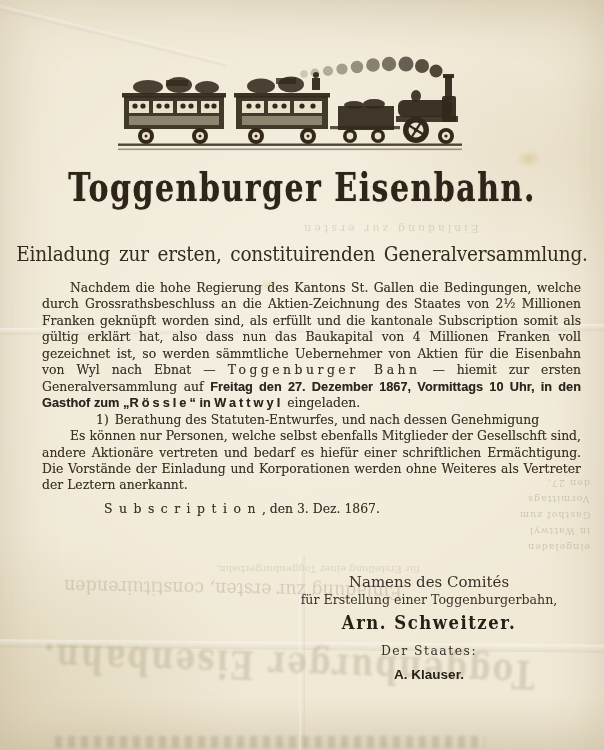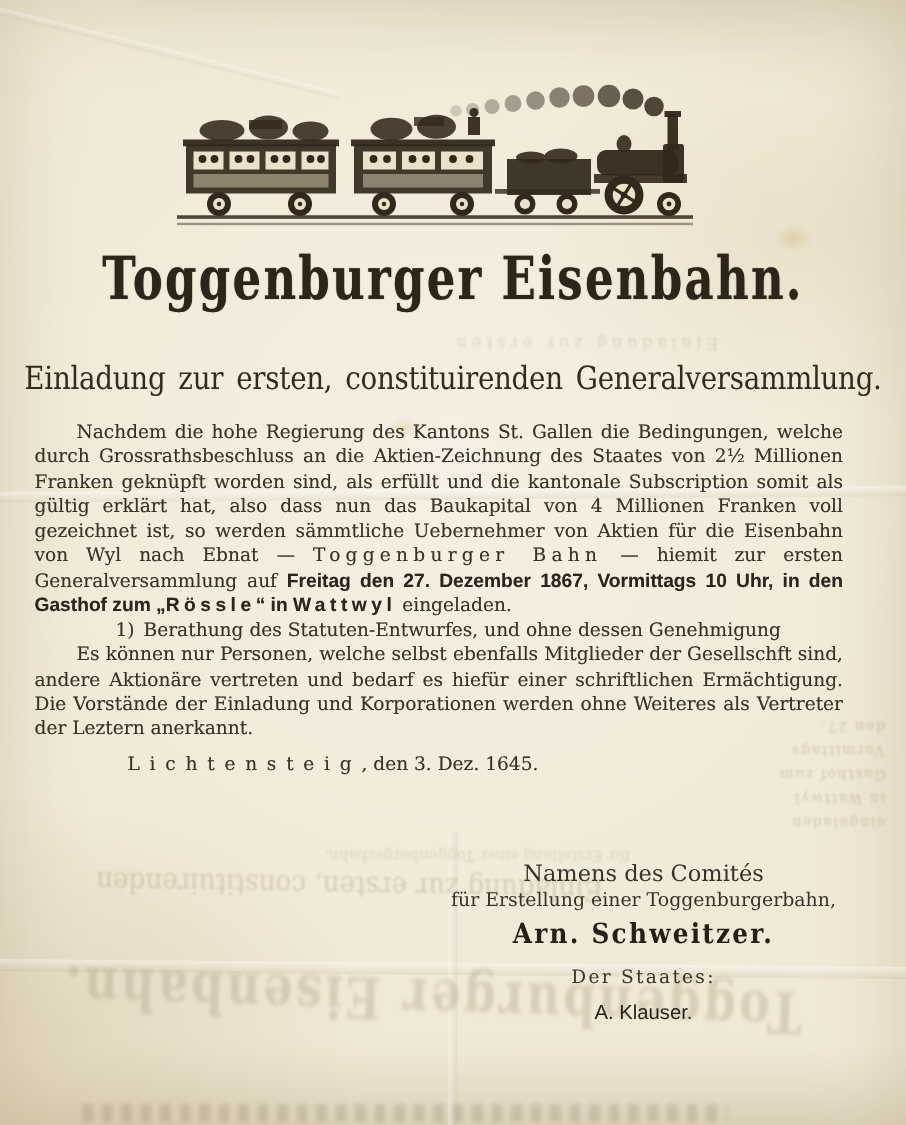--- a/index.html
+++ b/index.html
@@ -60,7 +60,7 @@
   }
 
   .bodytext{
-    position:absolute;left:23px;top:280px;width:539px;
+    position:absolute;left:42px;top:280px;width:539px;
     font-size:12.4px;line-height:16.45px;text-align:justify;color:#3a3227;
     text-shadow:0 0 0.4px rgba(58,50,39,0.45);
   }

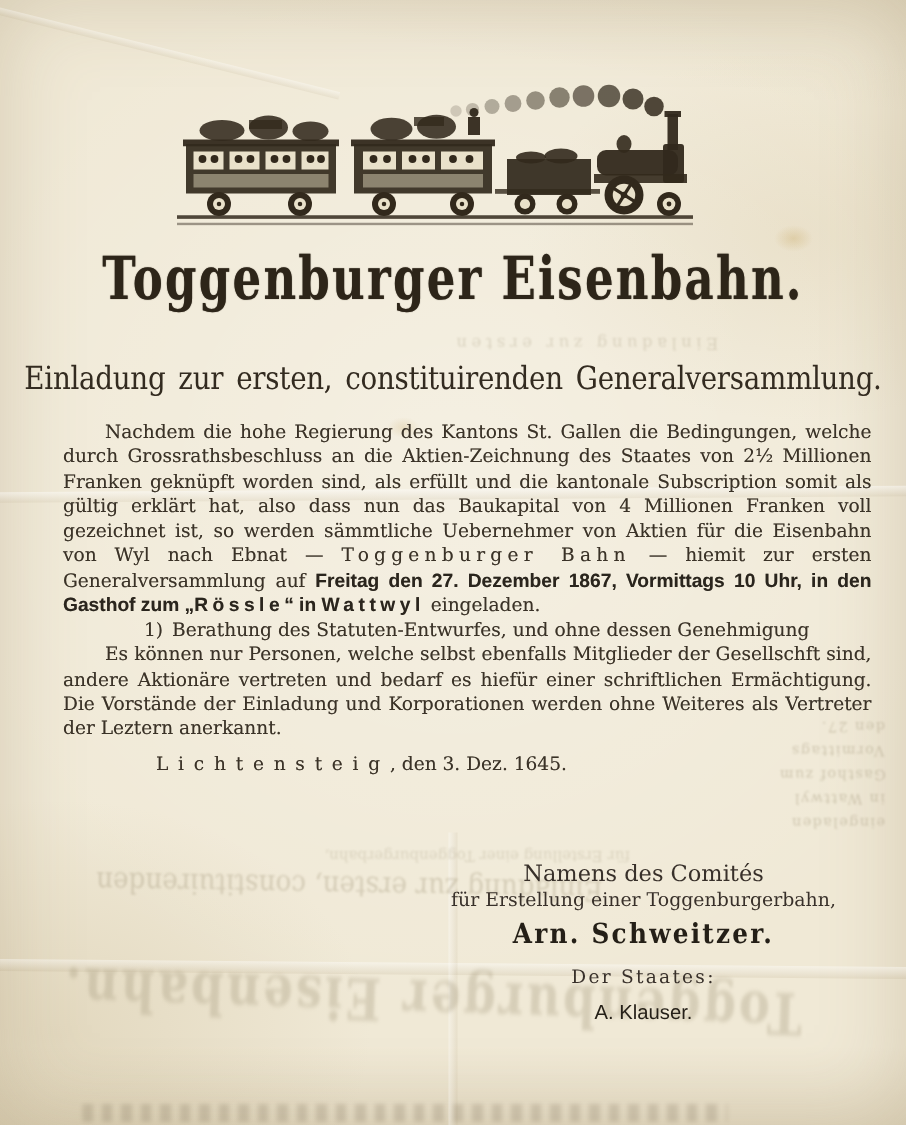--- a/index.html
+++ b/index.html
@@ -217,7 +217,7 @@
   <div class="bodytext">
     <p><span>Nachdem die hohe Regierung des Kantons St. Gallen die Bedingungen, welche durch Grossrathsbeschluss an die Aktien-Zeichnung des Staates von 2½ Millionen Franken geknüpft worden sind, als erfüllt und die kantonale Subscription somit als gültig erklärt hat, also dass nun das Baukapital von 4 Millionen Franken voll gezeichnet ist, so werden sämmtliche Uebernehmer von Aktien für die Eisenbahn von Wyl nach Ebnat — </span><span class="sperr">Toggenburger Bahn</span><span> — hiemit zur ersten Generalversammlung auf </span><span class="bsans">Freitag den 27. Dezember 1867, Vormittags 10 Uhr, in den Gasthof zum „</span><span class="bsans bsans-sp">Rössle</span><span class="bsans">“ in </span><span class="bsans bsans-sp">Wattwyl</span><span> eingeladen.</span></p>
     <div class="agenda">
-      <div class="agenda-item"><span class="agenda-num">1)</span><span>Berathung des Statuten-Entwurfes, und ohne dessen Genehmigung</span></div>
+      <div class="agenda-item"><span class="agenda-num">1)</span><span>Berathung des Statuten-Entwurfes, und nach dessen Genehmigung</span></div>
     </div>
     <p>Es können nur Personen, welche selbst ebenfalls Mitglieder der Gesellschft sind, andere Aktionäre vertreten und bedarf es hiefür einer schriftlichen Ermächtigung. Die Vorstände der Einladung und Korporationen werden ohne Weiteres als Vertreter der Leztern anerkannt.</p>
     <p class="dateline"><span class="place-sp">Lichtensteig</span><span>, den 3. Dez. 1645.</span></p>

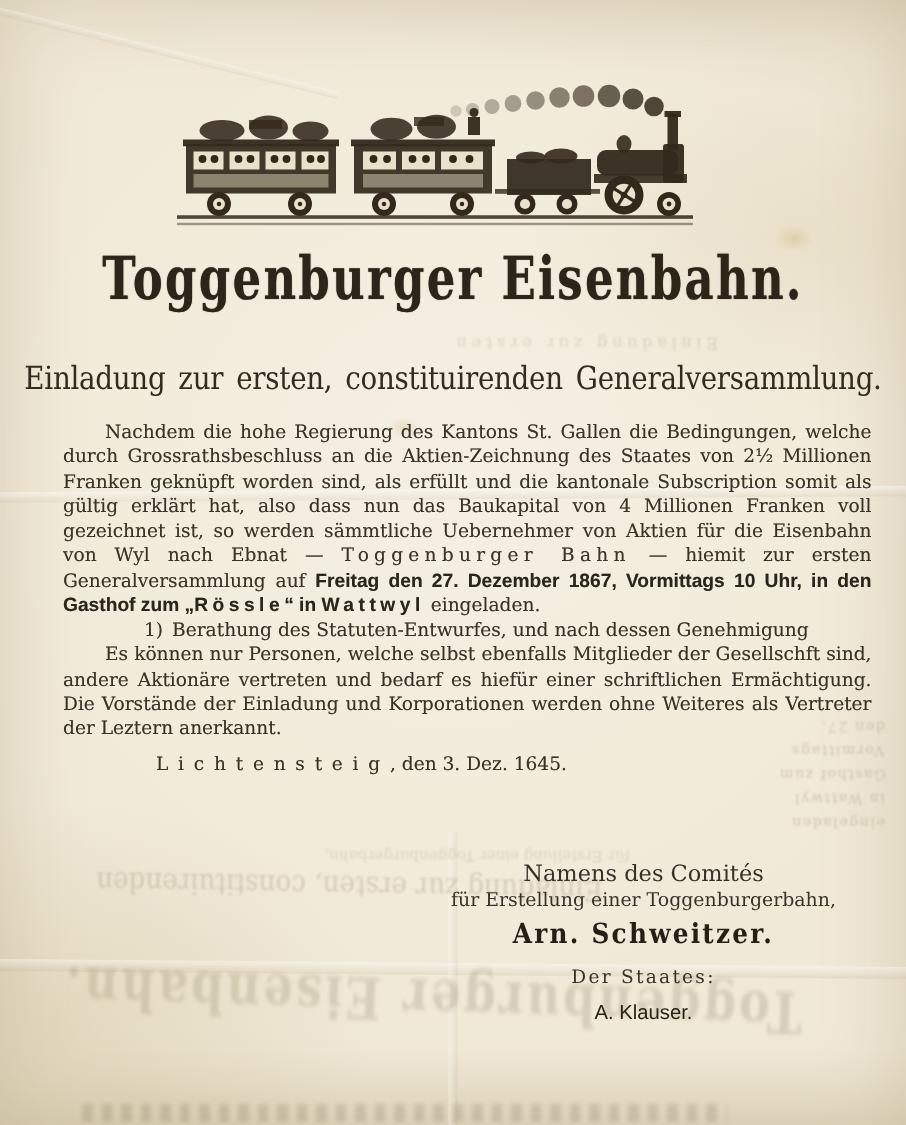--- a/index.html
+++ b/index.html
@@ -220,7 +220,7 @@
       <div class="agenda-item"><span class="agenda-num">1)</span><span>Berathung des Statuten-Entwurfes, und nach dessen Genehmigung</span></div>
     </div>
     <p>Es können nur Personen, welche selbst ebenfalls Mitglieder der Gesellschft sind, andere Aktionäre vertreten und bedarf es hiefür einer schriftlichen Ermächtigung. Die Vorstände der Einladung und Korporationen werden ohne Weiteres als Vertreter der Leztern anerkannt.</p>
-    <p class="dateline"><span class="place-sp">Lichtensteig</span><span>, den 3. Dez. 1645.</span></p>
+    <p class="dateline"><span class="place-sp">Subscription</span><span>, den 3. Dez. 1645.</span></p>
   </div>
 
   <div class="sig">

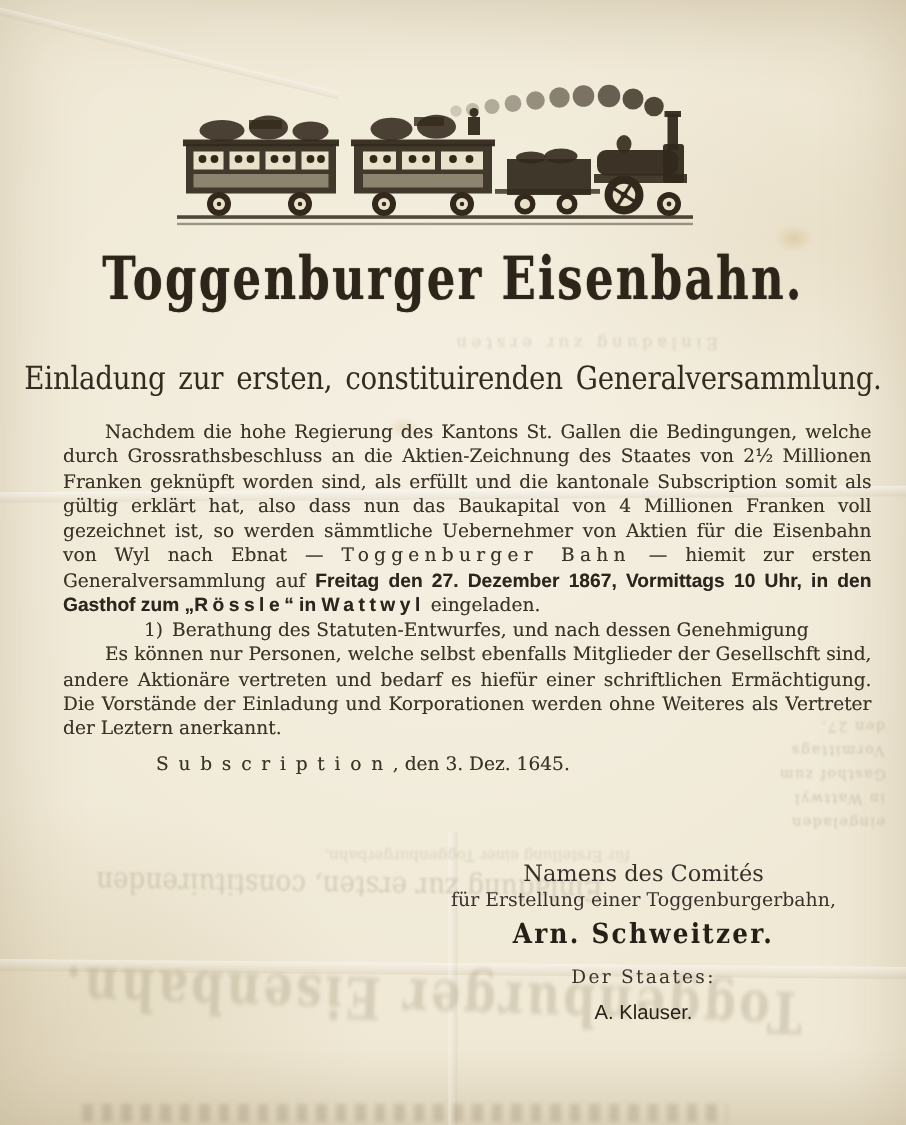--- a/index.html
+++ b/index.html
@@ -220,7 +220,7 @@
       <div class="agenda-item"><span class="agenda-num">1)</span><span>Berathung des Statuten-Entwurfes, und nach dessen Genehmigung</span></div>
     </div>
     <p>Es können nur Personen, welche selbst ebenfalls Mitglieder der Gesellschft sind, andere Aktionäre vertreten und bedarf es hiefür einer schriftlichen Ermächtigung. Die Vorstände der Einladung und Korporationen werden ohne Weiteres als Vertreter der Leztern anerkannt.</p>
-    <p class="dateline"><span class="place-sp">Subscription</span><span>, den 3. Dez. 1645.</span></p>
+    <p class="dateline"><span class="place-sp">Subscription</span><span>, den 3. Dez. 1867.</span></p>
   </div>
 
   <div class="sig">

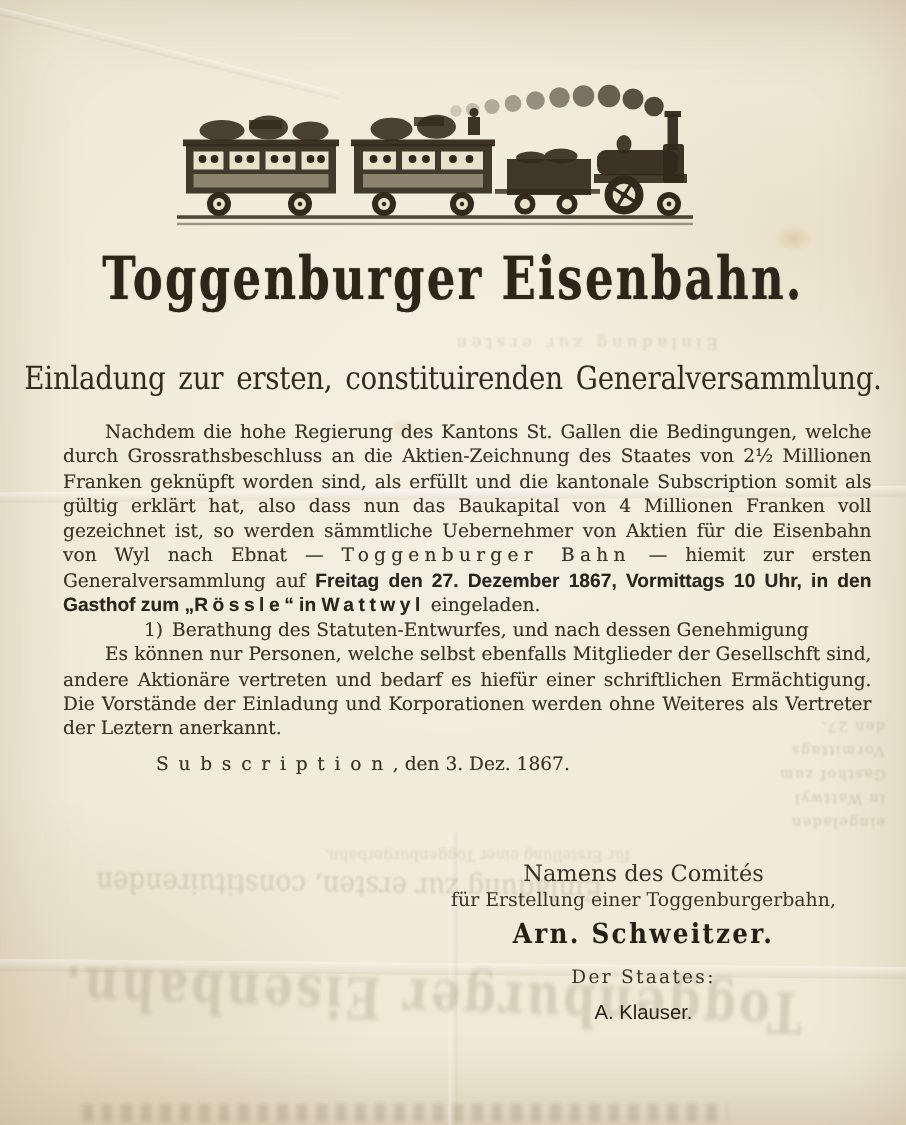--- a/index.html
+++ b/index.html
@@ -82,7 +82,7 @@
   .sig-president-name{font-size:16.5px;font-weight:bold;letter-spacing:1.5px;color:#241f17;
     margin-top:5px !important;transform:scaleY(1.12);transform-origin:50% 0;}
   .sig-actuary-label{font-size:12.4px;letter-spacing:1.5px;margin-top:12px !important;}
-  .sig-actuary-name{font-family:"Liberation Sans", sans-serif;font-size:13.5px;font-weight:normal;
+  .sig-actuary-name{font-family:"Liberation Sans", sans-serif;font-size:13.5px;font-weight:bold;
     color:#241f17;margin-top:9px !important;}
 </style>
 </head>

